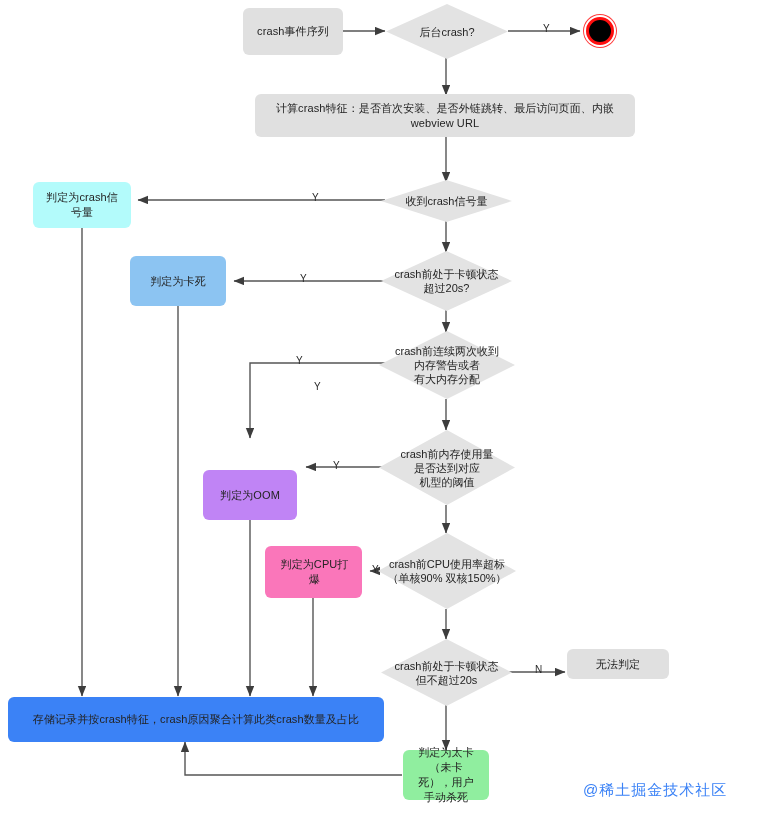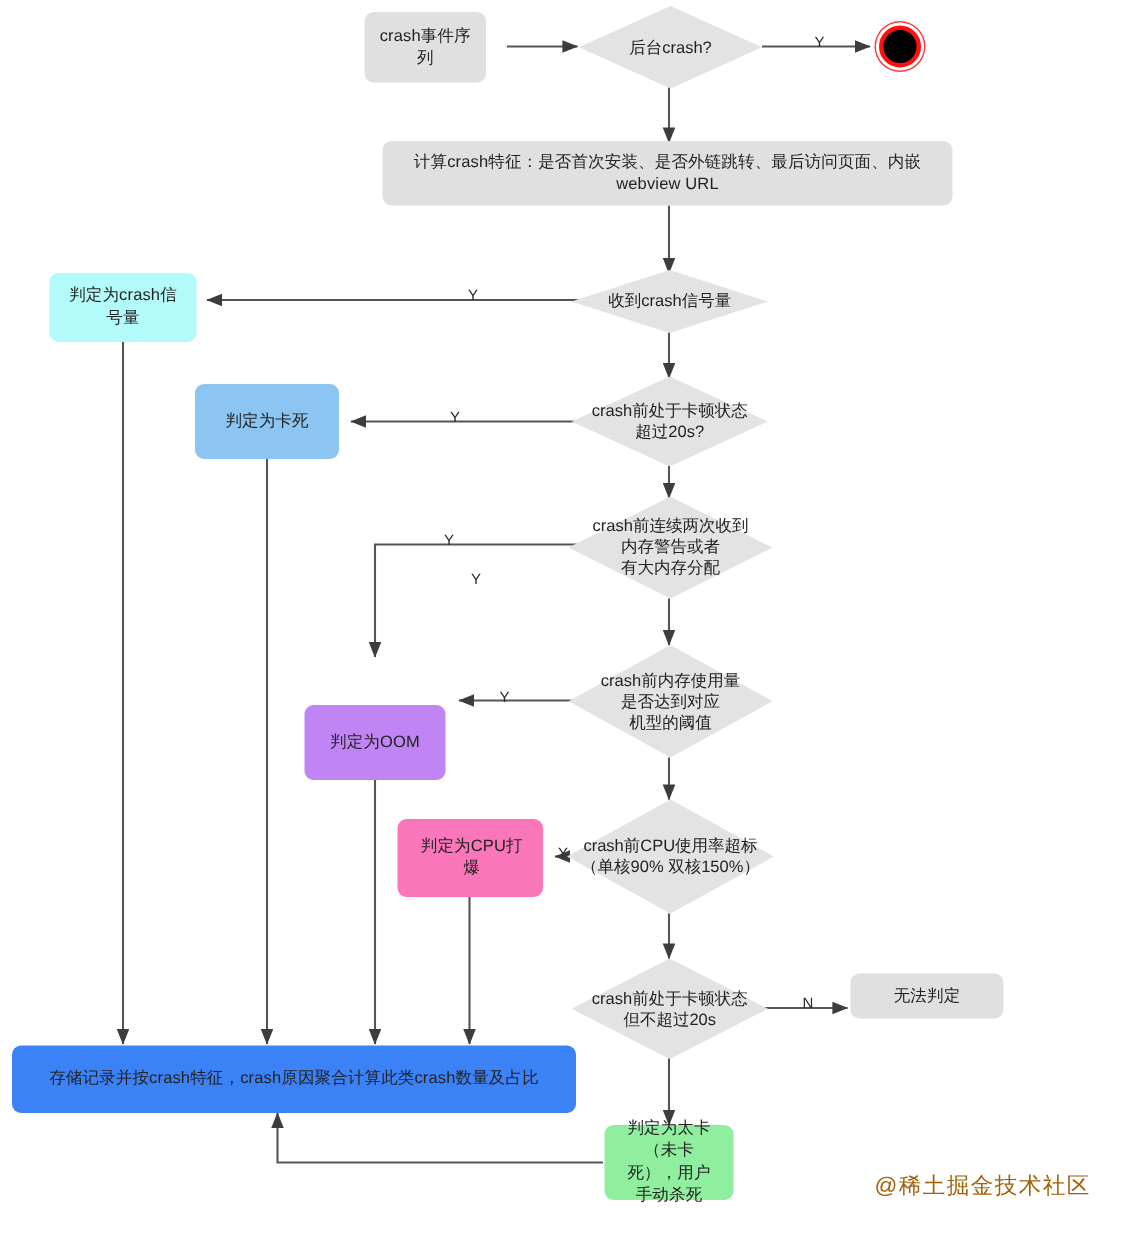--- a/index.html
+++ b/index.html
@@ -152,7 +152,7 @@
     </g>
   </svg>
 
-  <div class="node rect" style="left:243px; top:8px; width:81px; height:47px; background:#e0e0e0;">
+  <div class="node rect" style="left:243px; top:8px; width:100px; height:47px; background:#e0e0e0;">
     <span>crash事件序列</span>
   </div>
 

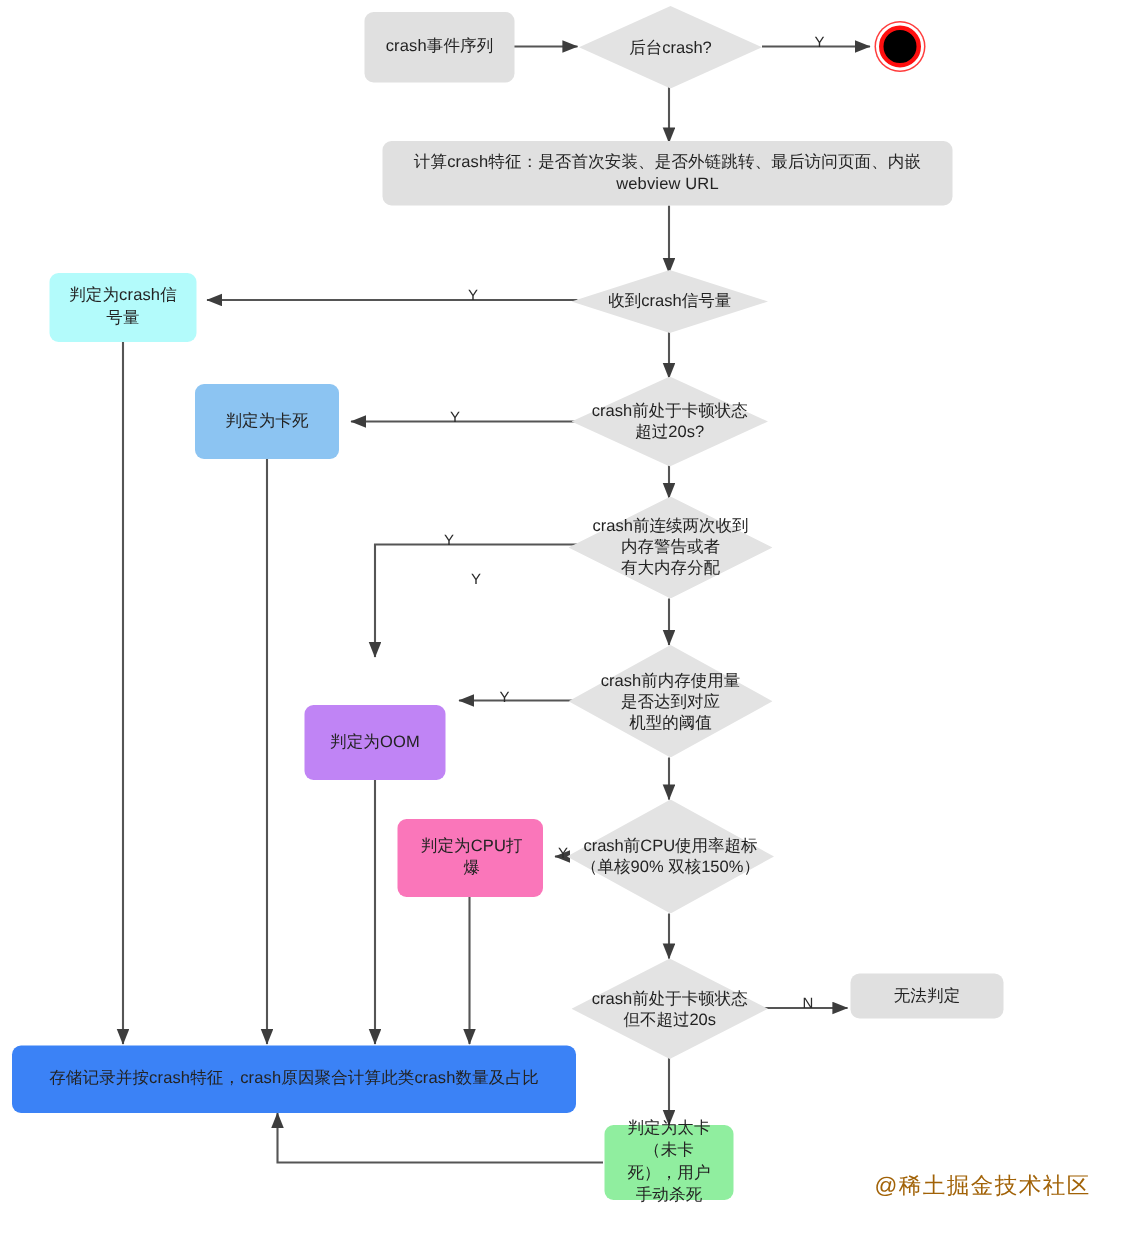--- a/index.html
+++ b/index.html
@@ -90,7 +90,7 @@
   .watermark {
     position: absolute;
     font-size: 15px;
-    color: #a16207;
+    color: #3b82f6;
     letter-spacing: 1px;
     white-space: nowrap;
   }

